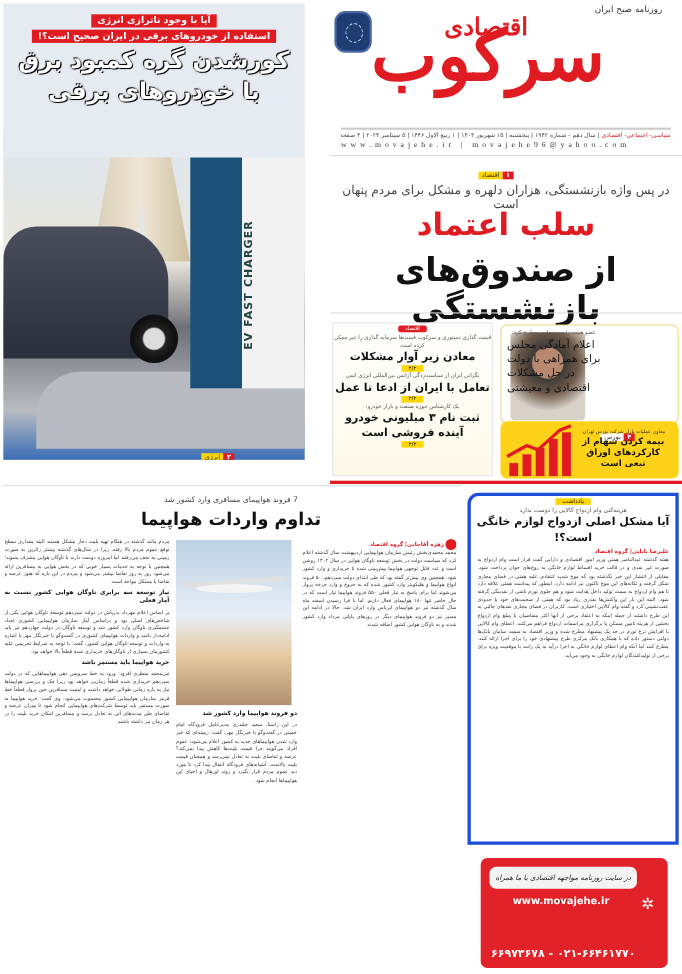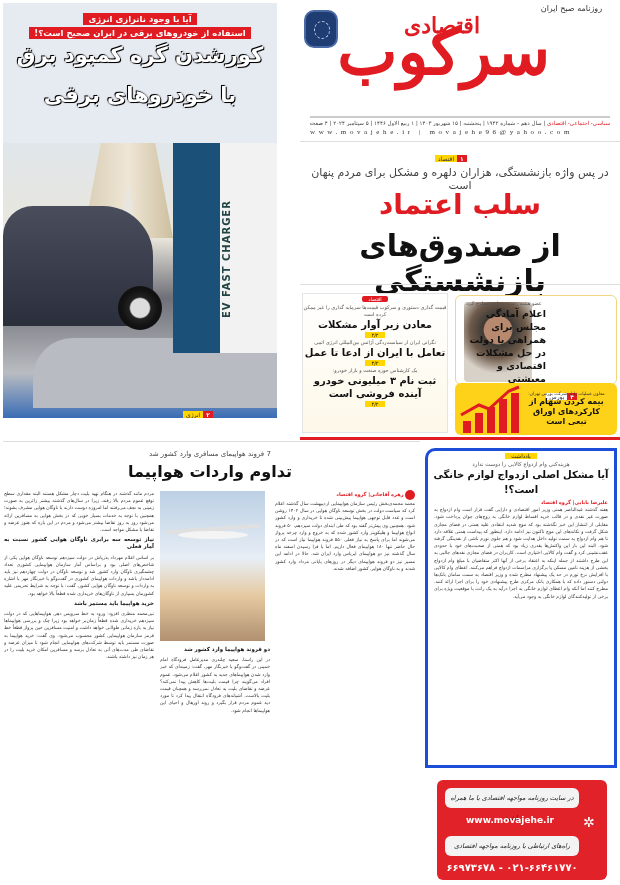--- a/index.html
+++ b/index.html
@@ -100,7 +100,7 @@
   <span class="kicker" style="margin-top:10px">آیا با وجود ناترازی انرژی</span>
   <span class="kicker">استفاده از خودروهای برقی در ایران صحیح است؟!</span>
   <div class="lead-h">کورشدن گره کمبود برق</div>
-  <div class="lead-h" style="margin-top:16px">با خودروهای برقی</div>
+  <div class="lead-h" style="margin-top:4px">با خودروهای برقی</div>
 </div>
 
 <div class="abs rule" style="left:300px;top:141px;width:320px"></div>

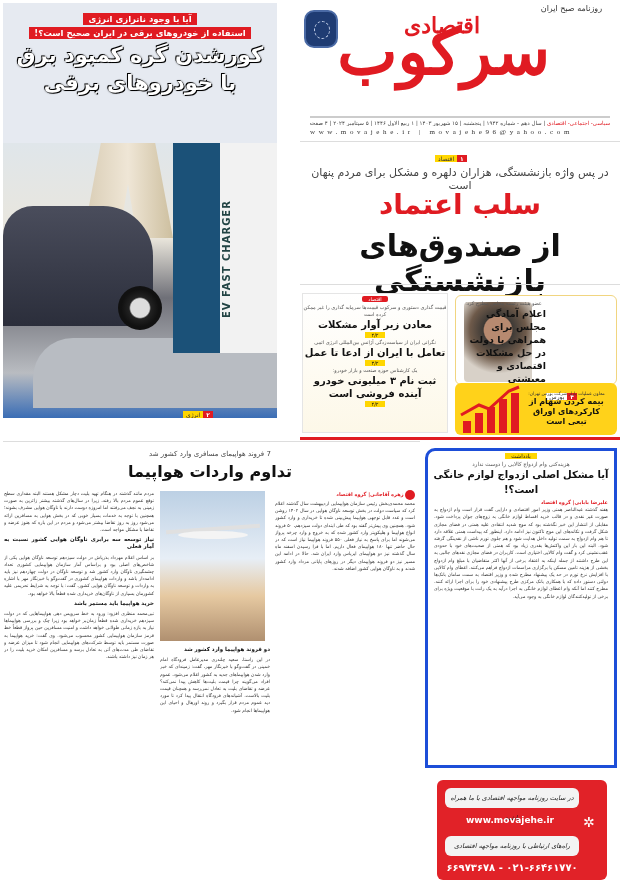--- a/index.html
+++ b/index.html
@@ -37,7 +37,7 @@
 
 #card1{left:455px;top:295px;width:162px;height:90px;border:1px solid #f1d580;border-radius:6px;background:#fff}
 .c1-kick{right:70px;top:4px;font-size:5px;color:#555;width:85px;text-align:center}
-.c1-h{right:70px;top:11px;width:85px;text-align:right;font-size:9.5px;font-weight:bold;line-height:13px}
+.c1-h{right:70px;top:11px;width:85px;text-align:left;font-size:9.5px;font-weight:normal;line-height:13px}
 .portrait{left:8px;top:6px;width:68px;height:80px;background:radial-gradient(circle at 50% 35%,#b78a70 22%,#3e3a36 24%,#6e5a4a 45%,#d8d1c8 70%);border-radius:4px}
 .c1-tag{right:80px;top:79px}
 

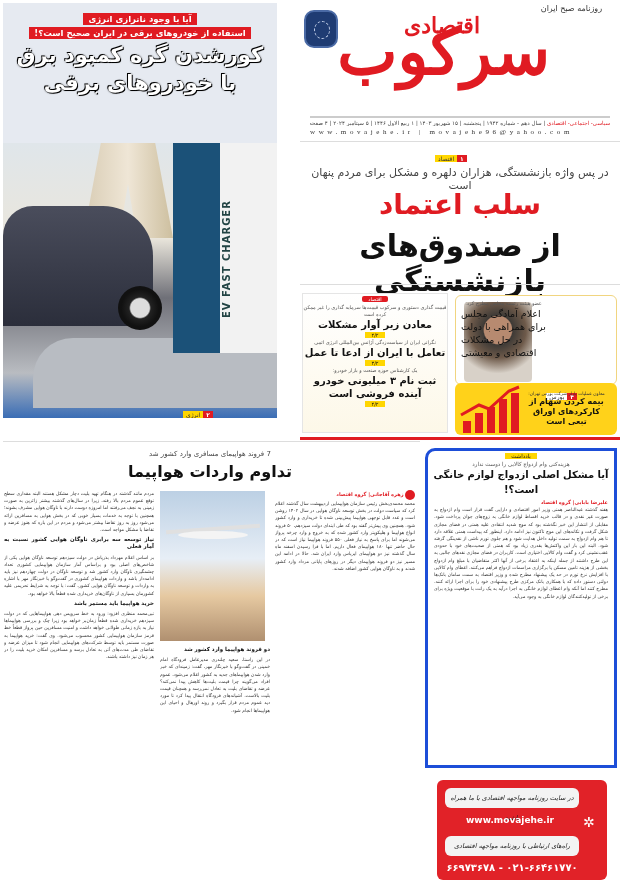--- a/index.html
+++ b/index.html
@@ -188,7 +188,6 @@
   <div class="abs ad-box" style="top:8px">در سایت روزنامه مواجهه اقتصادی با ما همراه باشید</div>
   <div class="abs ad-url">www.movajehe.ir</div>
   <div class="abs cursor-icon">✲</div>
-  <div class="abs ad-box" style="top:56px">راه‌های ارتباطی با روزنامه مواجهه اقتصادی</div>
   <div class="abs ad-phone">۰۲۱-۶۶۴۶۱۷۷۰ - ۶۶۹۷۳۶۷۸</div>
 </div>
 

